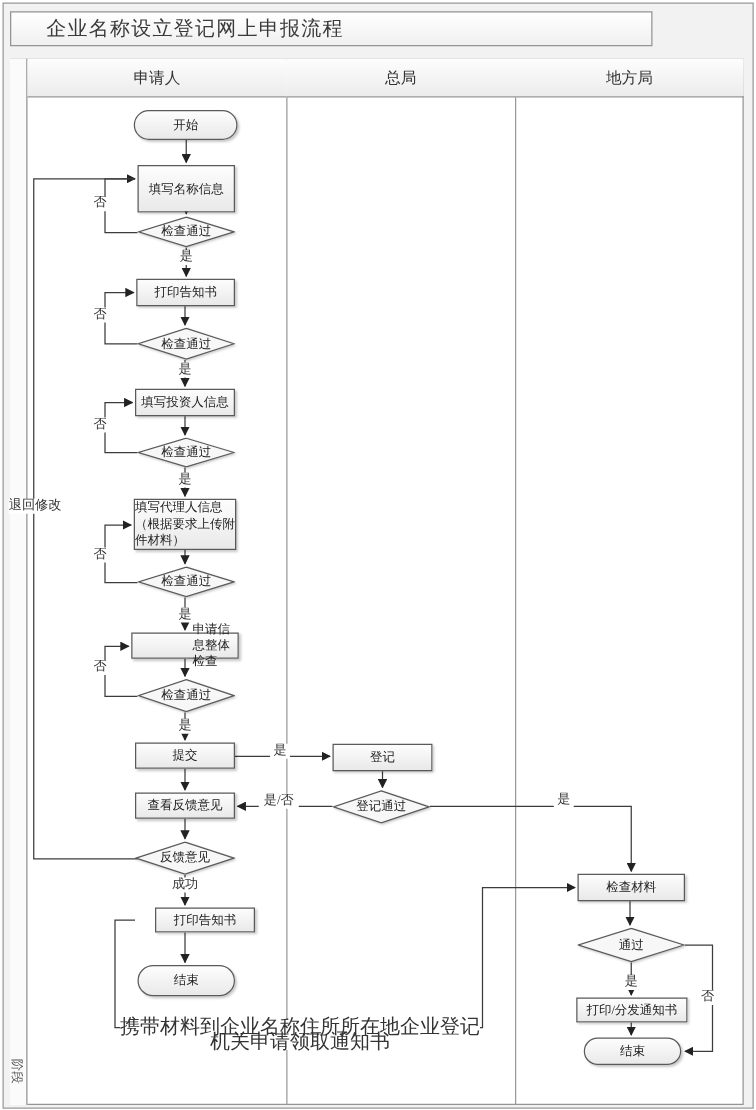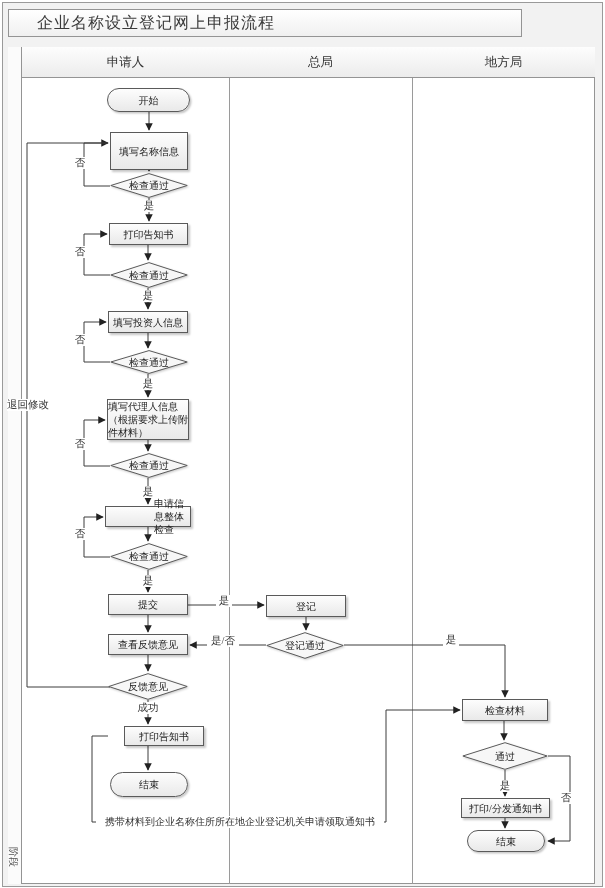--- a/index.html
+++ b/index.html
@@ -202,7 +202,7 @@
   <div class="elabel" style="left:498px;top:780px;width:14px;">是</div>
   <div class="elabel" style="left:559px;top:792px;width:14px;">否</div>
   <div class="elabel" style="left:7px;top:399px;width:42px;">退回修改</div>
-  <div class="elabel" style="left:96px;top:816px;width:288px;font-size:10px;">携带材料到企业名称住所所在地企业登记机关申请领取通知书</div>
+  <div class="elabel" style="left:96px;top:816px;width:288px;font-size:16px;">携带材料到企业名称住所所在地企业登记机关申请领取通知书</div>
 </div>
 
 </body></html>

